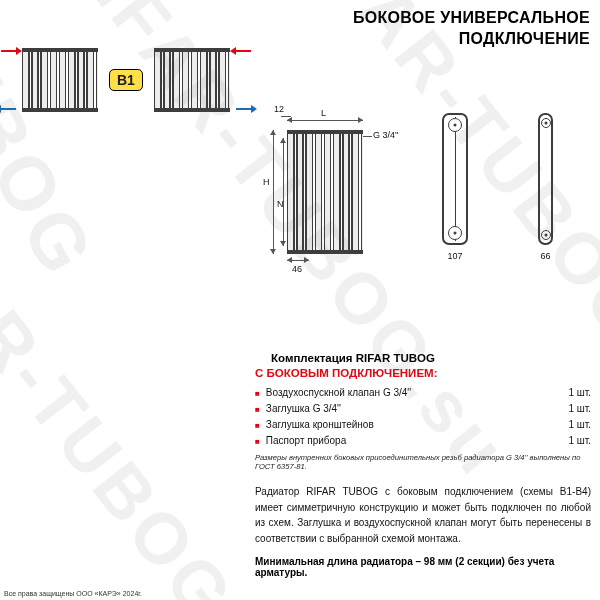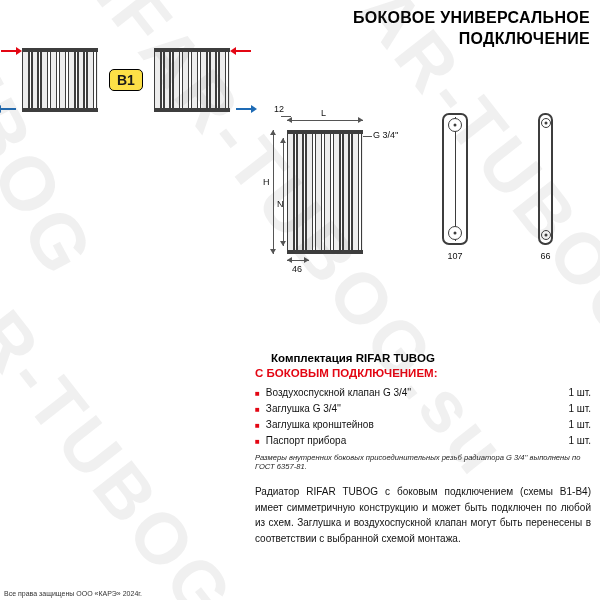--- a/index.html
+++ b/index.html
@@ -190,6 +190,7 @@
     <div class="note">Размеры внутренних боковых присоединительных резьб радиатора G 3/4'' выполнены по ГОСТ 6357-81.</div>
 
     <div class="para">Радиатор RIFAR TUBOG с боковым подключением (схемы В1-В4) имеет симметричную конструкцию и может быть подключен по любой из схем. Заглушка и воздухоспускной клапан могут быть перенесены в соответствии с выбранной схемой монтажа.</div>
+    <div class="minline">Минимальная длина радиатора – 98 мм (2 секции) без учета арматуры.</div>
   </div>
 
   <div class="footer">Все права защищены ООО «КАРЭ» 2024г.</div>

